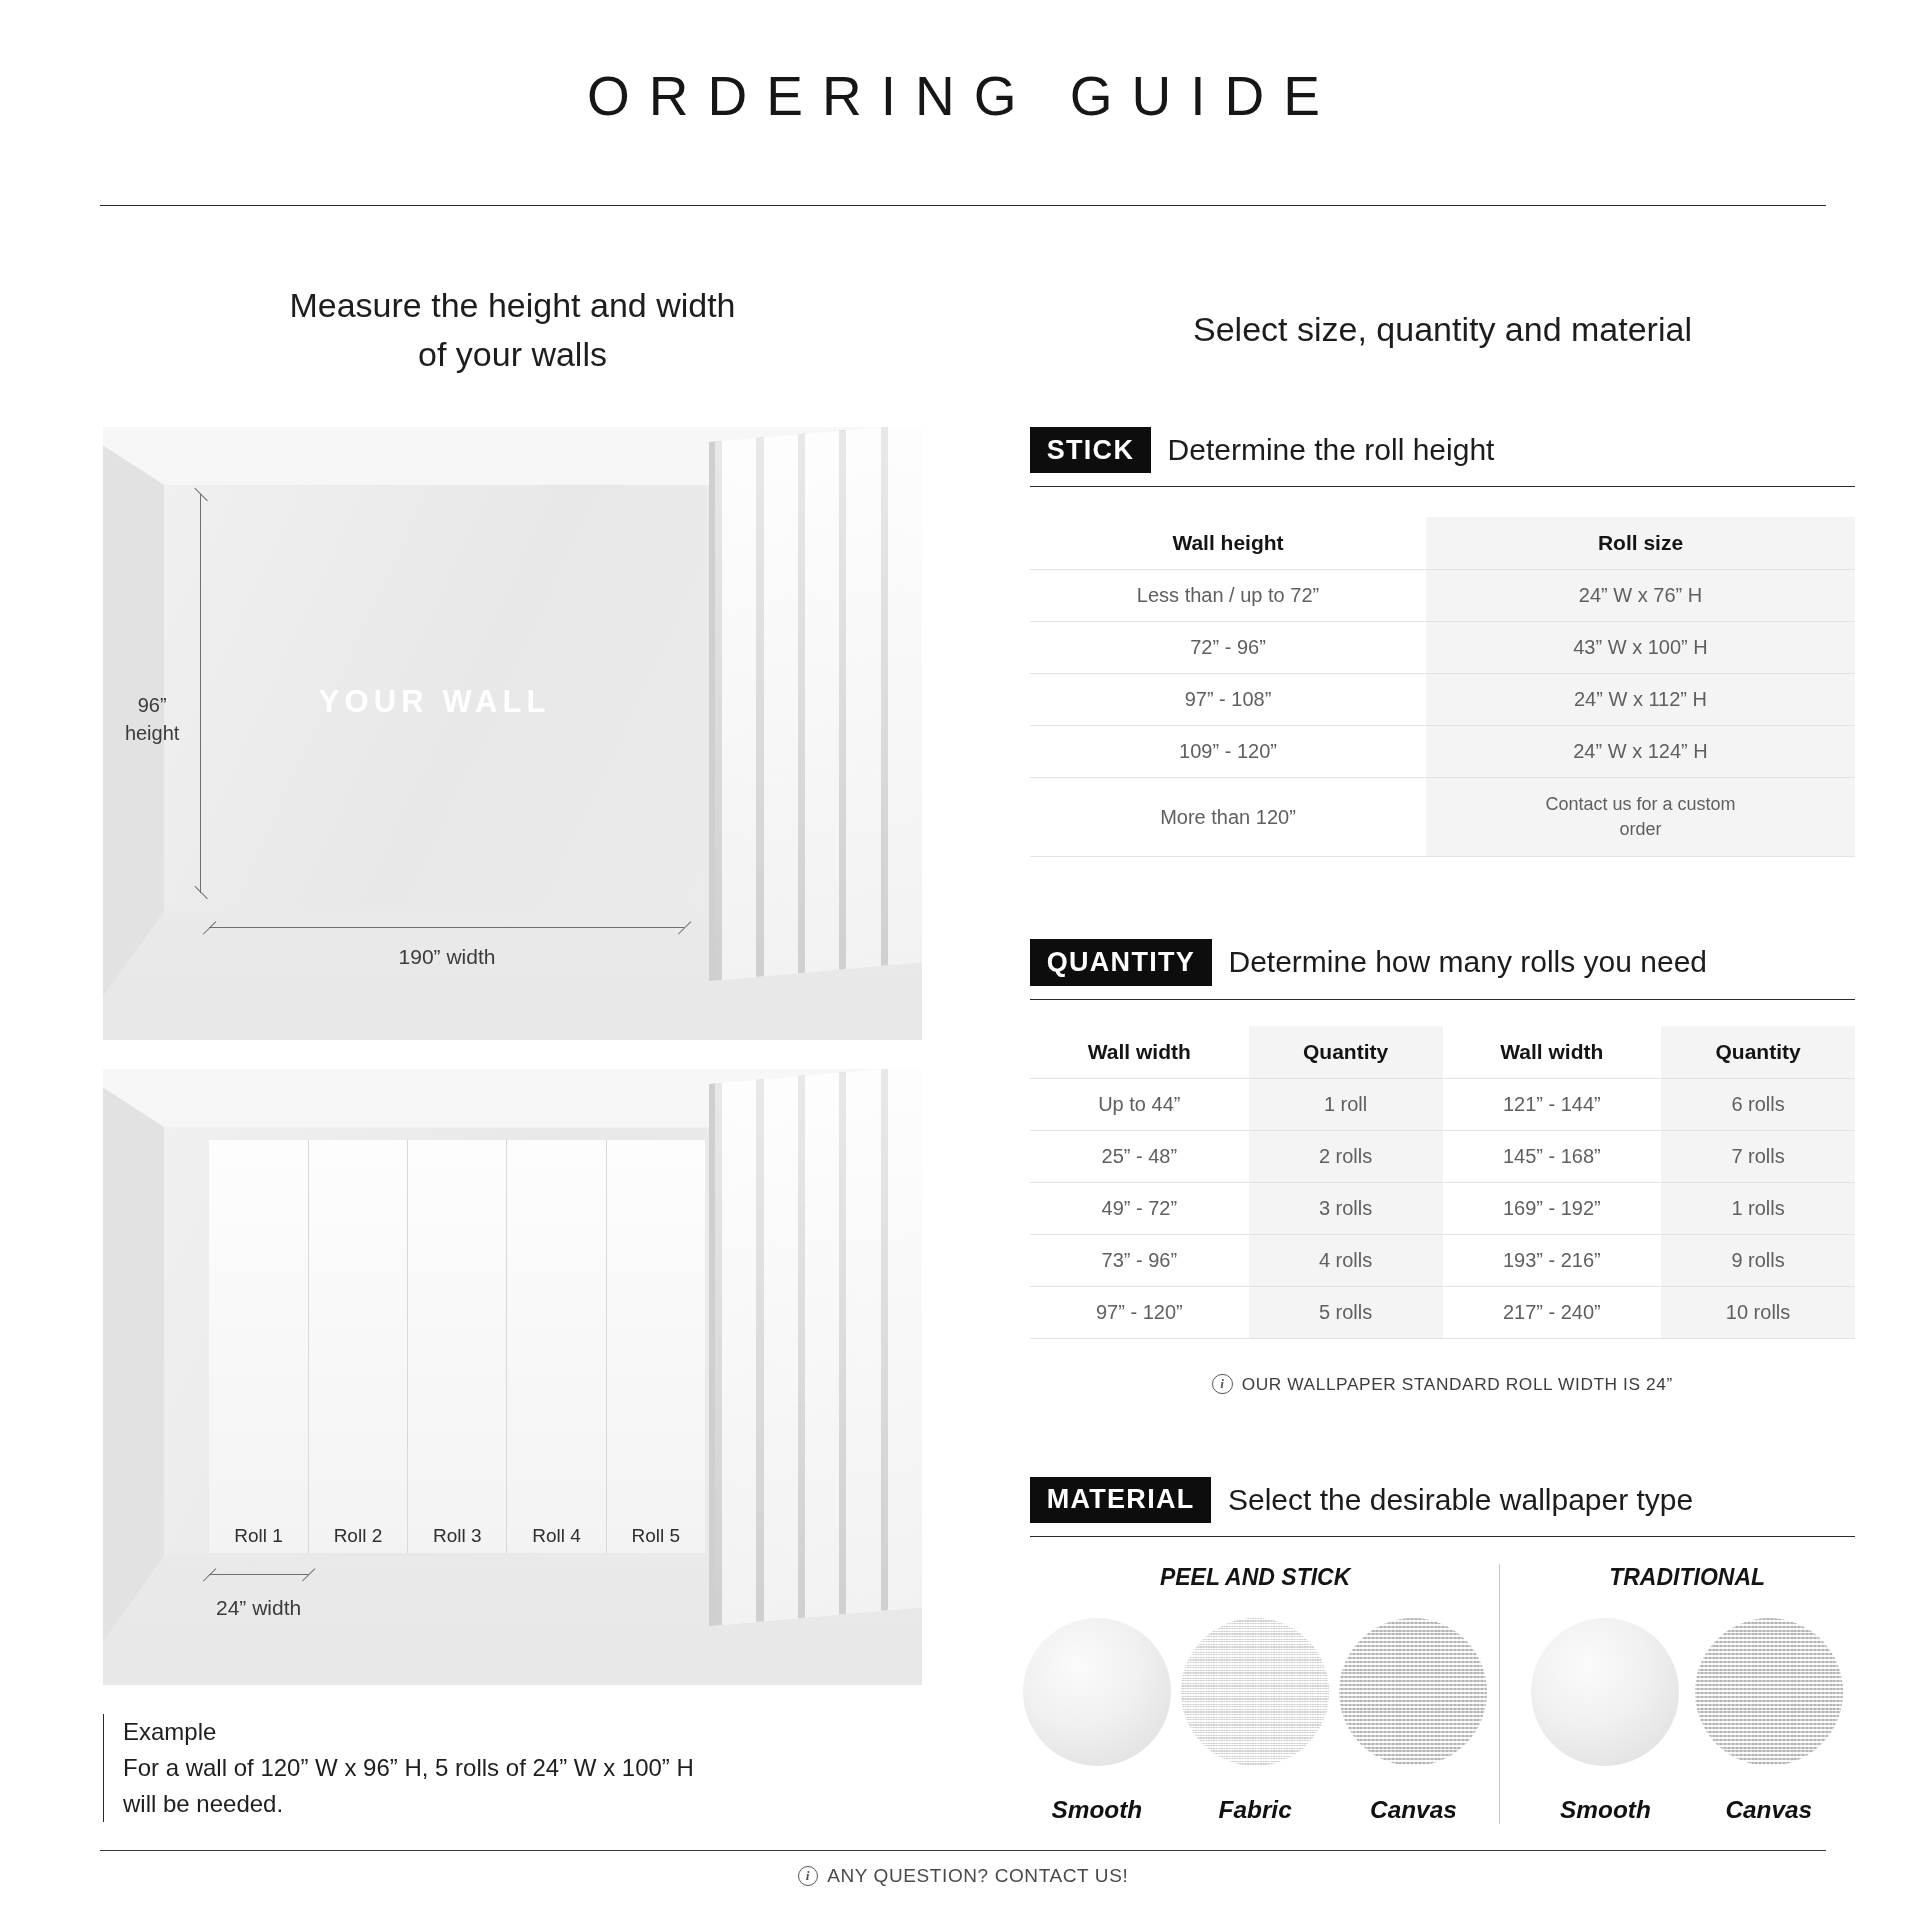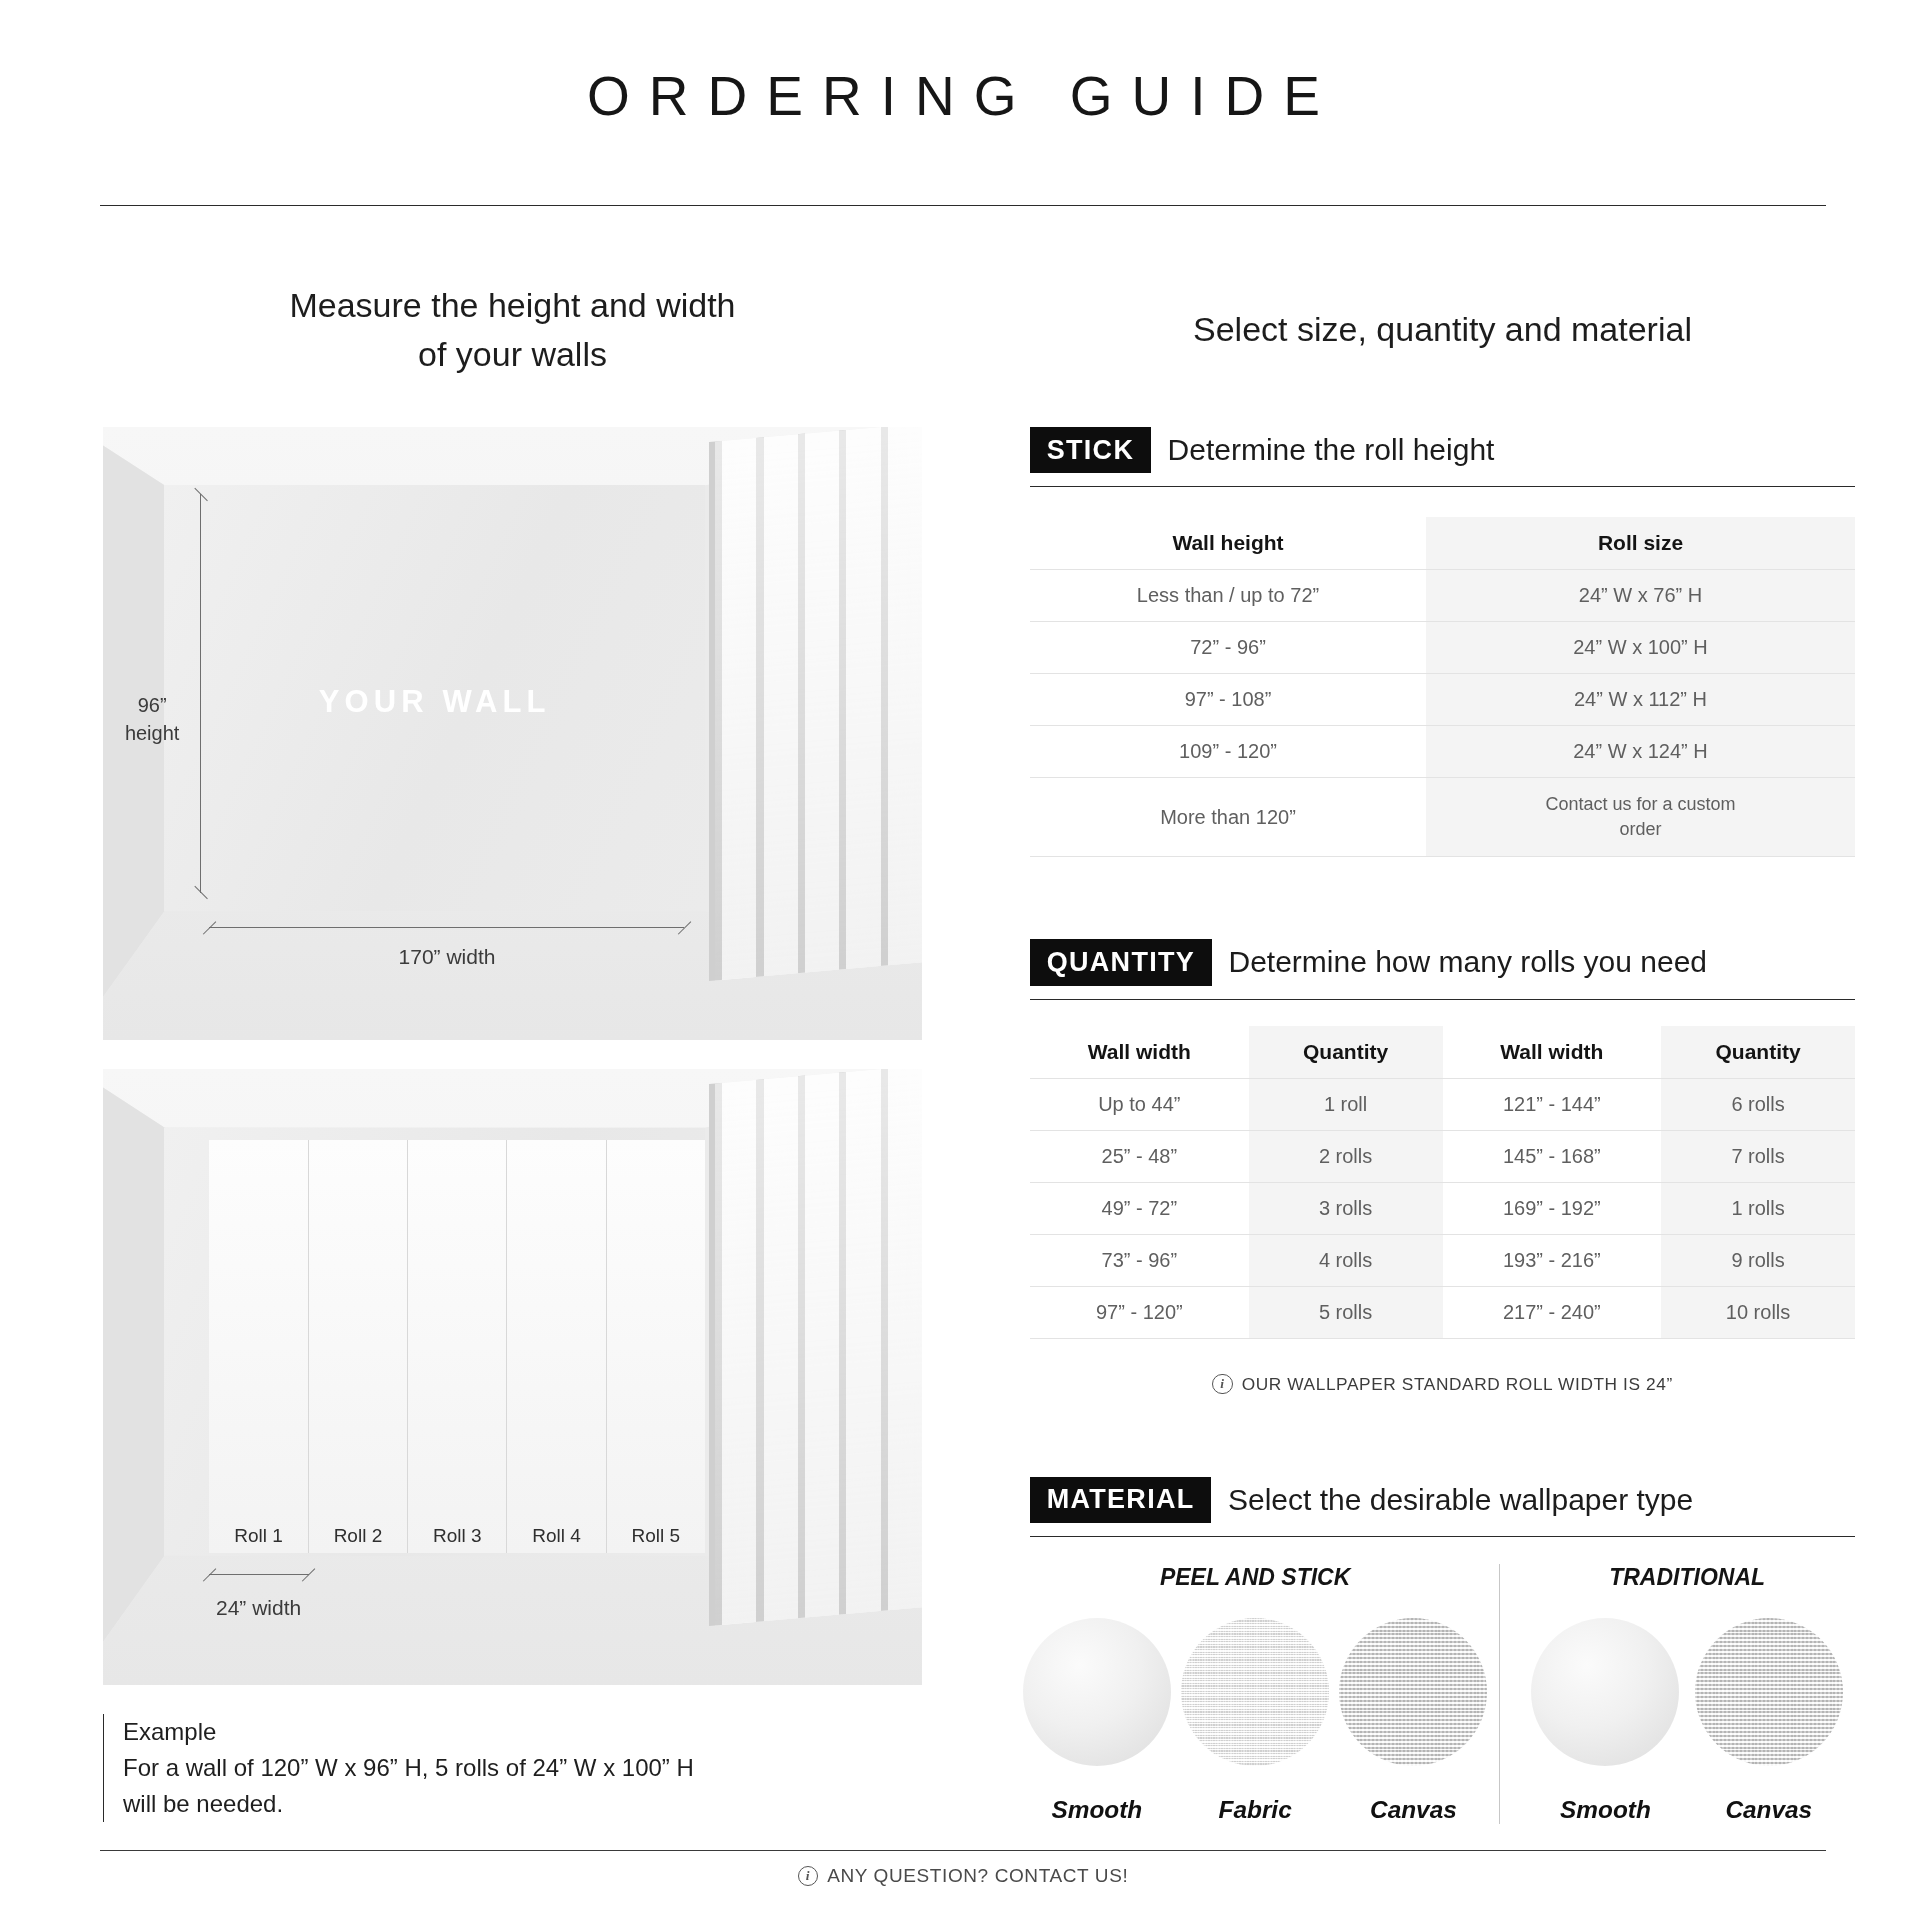--- a/index.html
+++ b/index.html
@@ -210,7 +210,7 @@
         </tr>
         <tr>
           <td>72” - 96”</td>
-          <td class="shade">24” W x 100” H</td>
+          <td class="shade">43” W x 100” H</td>
         </tr>
         <tr>
           <td>97” - 108”</td>

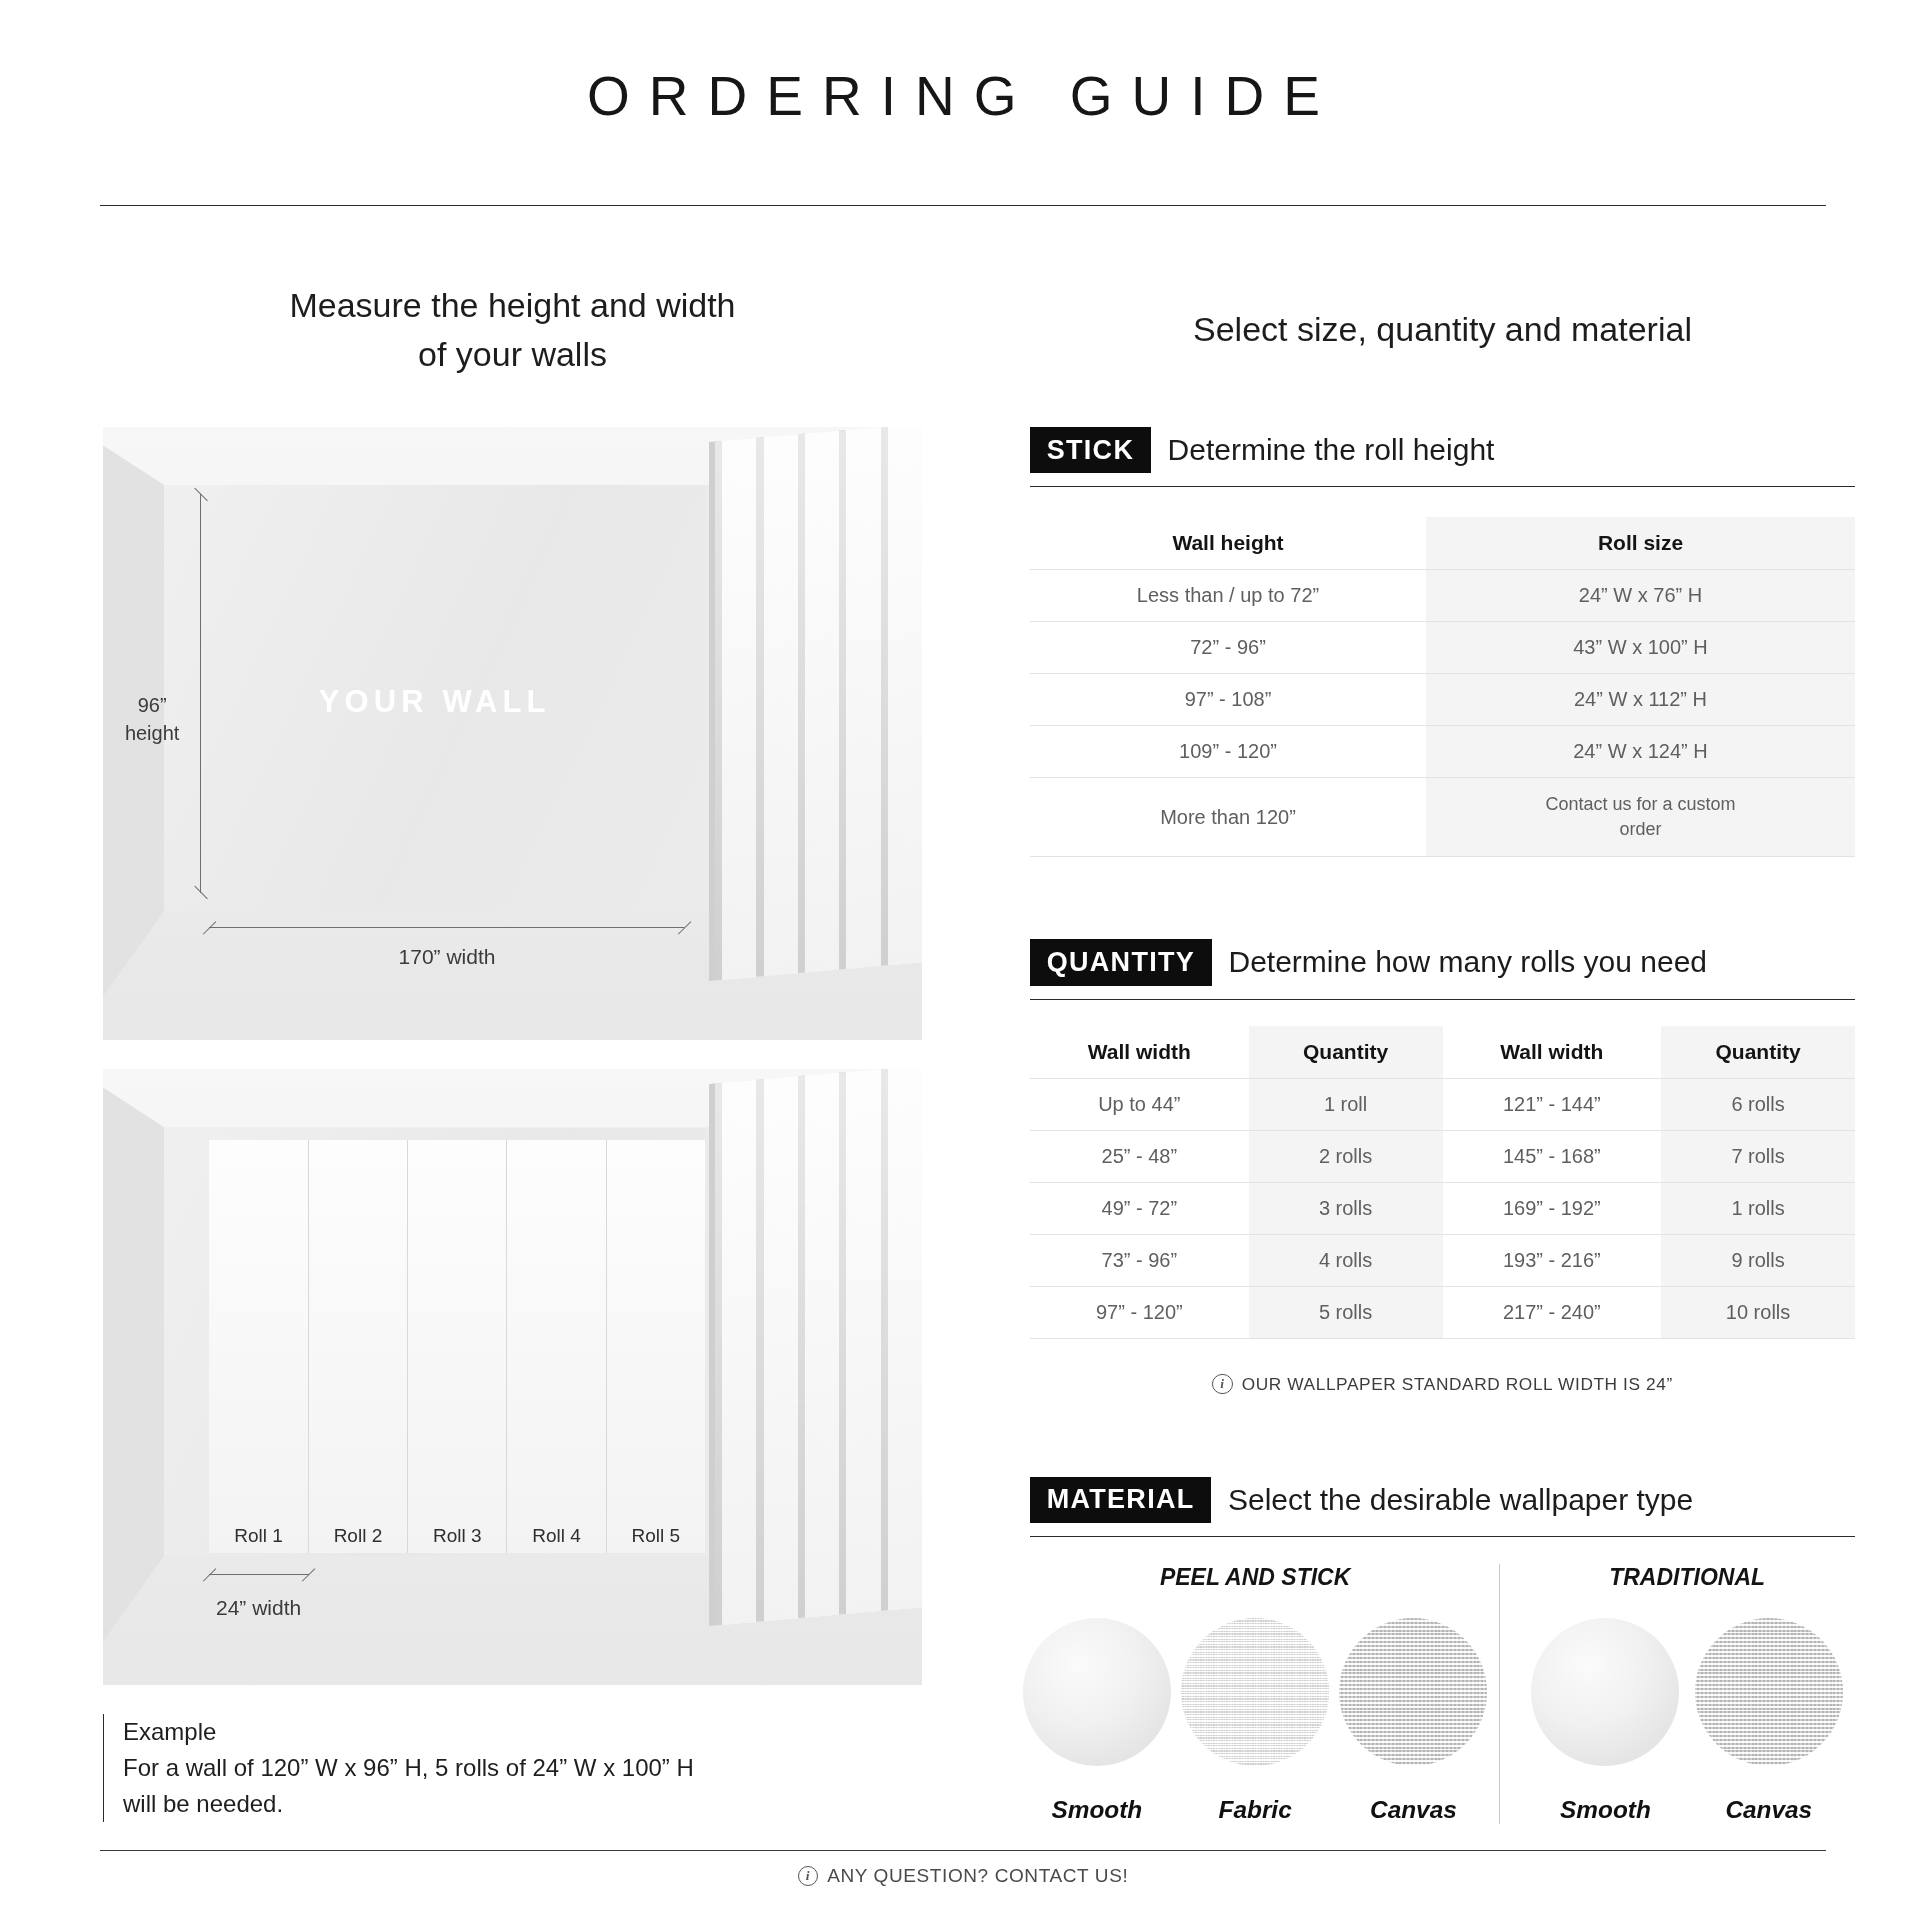--- a/index.html
+++ b/index.html
@@ -149,7 +149,7 @@
         <span>height</span>
       </div>
       <div class="measure-h m120"></div>
-      <div class="width-label-120">170” width</div>
+      <div class="width-label-120">190” width</div>
     </div>
 
     <div class="room" style="height:616px;">

